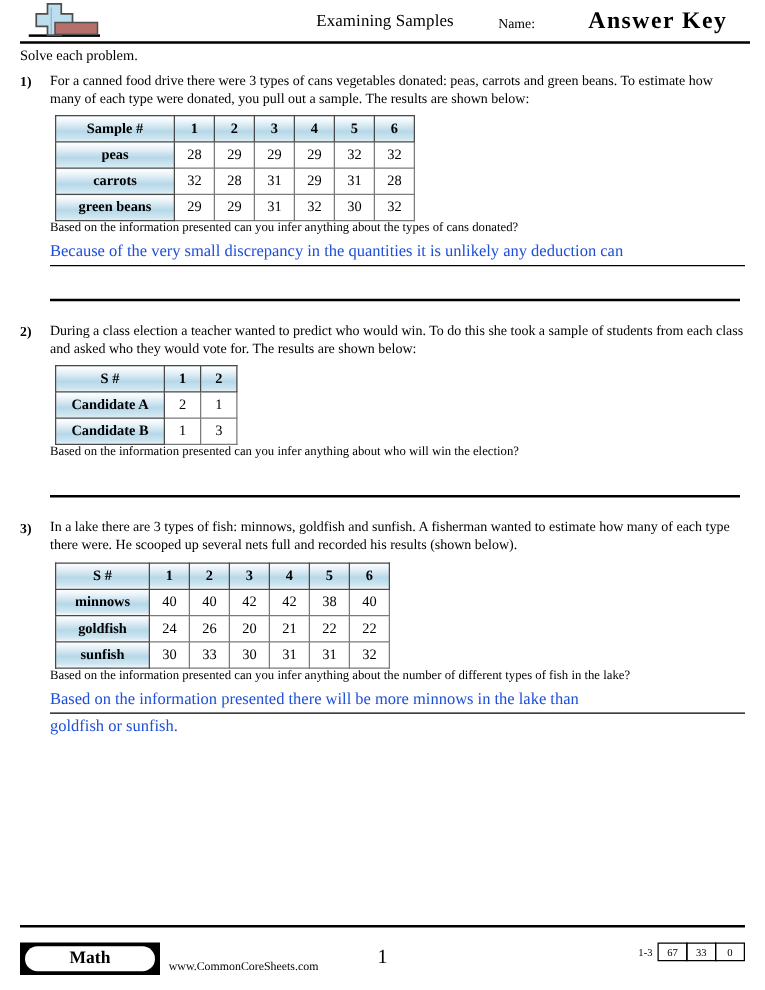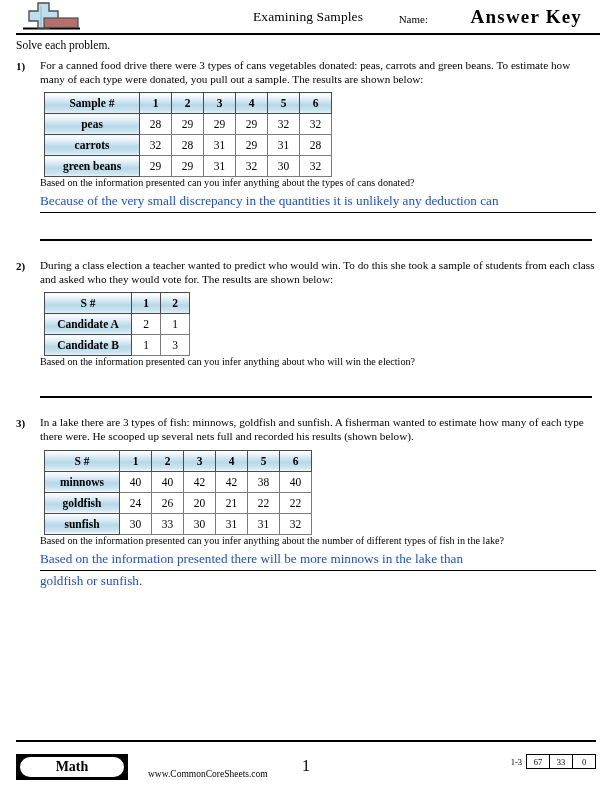--- a/index.html
+++ b/index.html
@@ -194,7 +194,7 @@
   }
   .site-url {
     position: absolute;
-    left: 148px;
+    left: 135px;
     top: 29px;
     font-size: 9.5px;
   }

